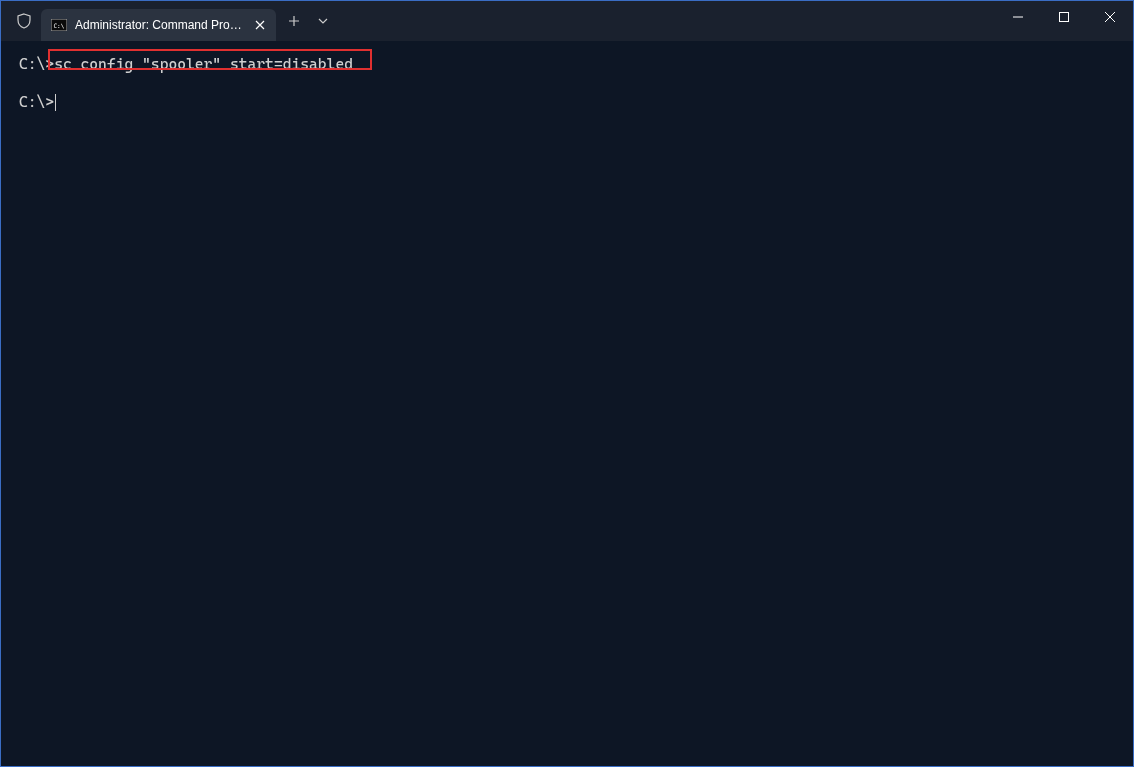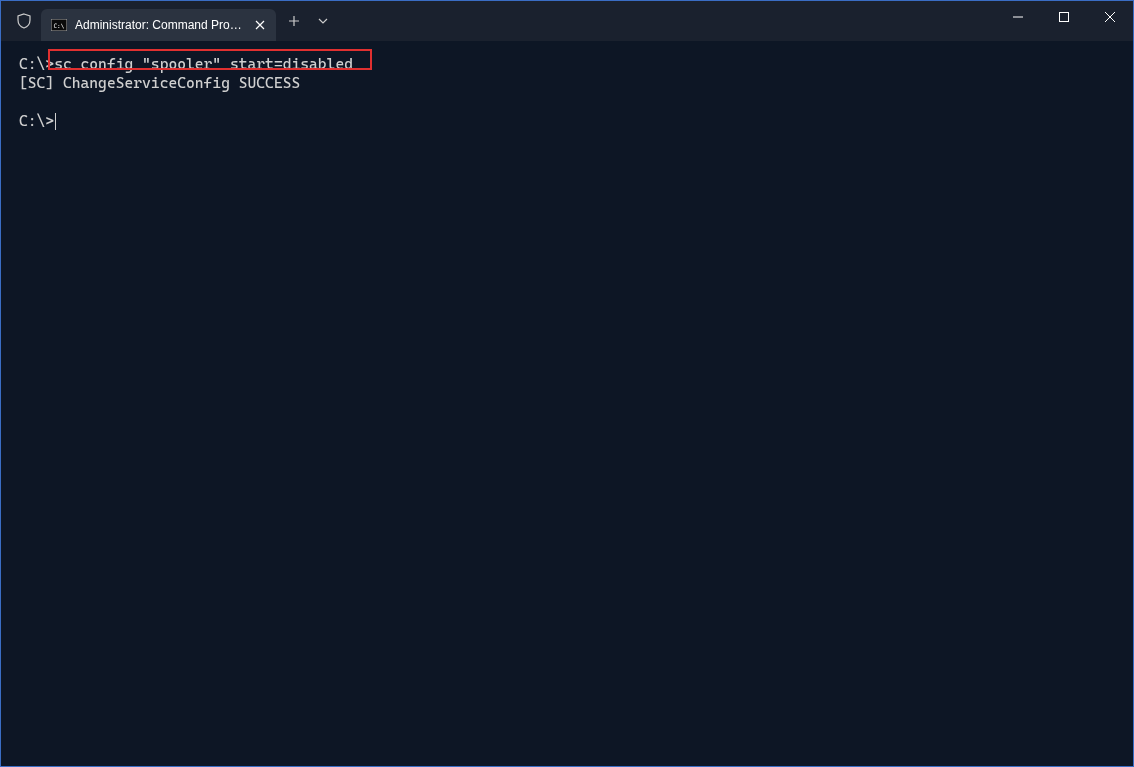--- a/index.html
+++ b/index.html
@@ -216,7 +216,6 @@
     <div class="highlight-box" style="top:8px;left:47px;width:324px;height:21px;"></div>
 
     <div class="line"><span>C:\&gt;</span><span>sc config "spooler" start=disabled</span></div>
-    <div class="line">[SC] ChangeServiceConfig SUCCESS</div>
     <div class="blank-line"></div>
     <div class="line"><span>C:\&gt;</span><span class="cursor"></span></div>
   </div>

